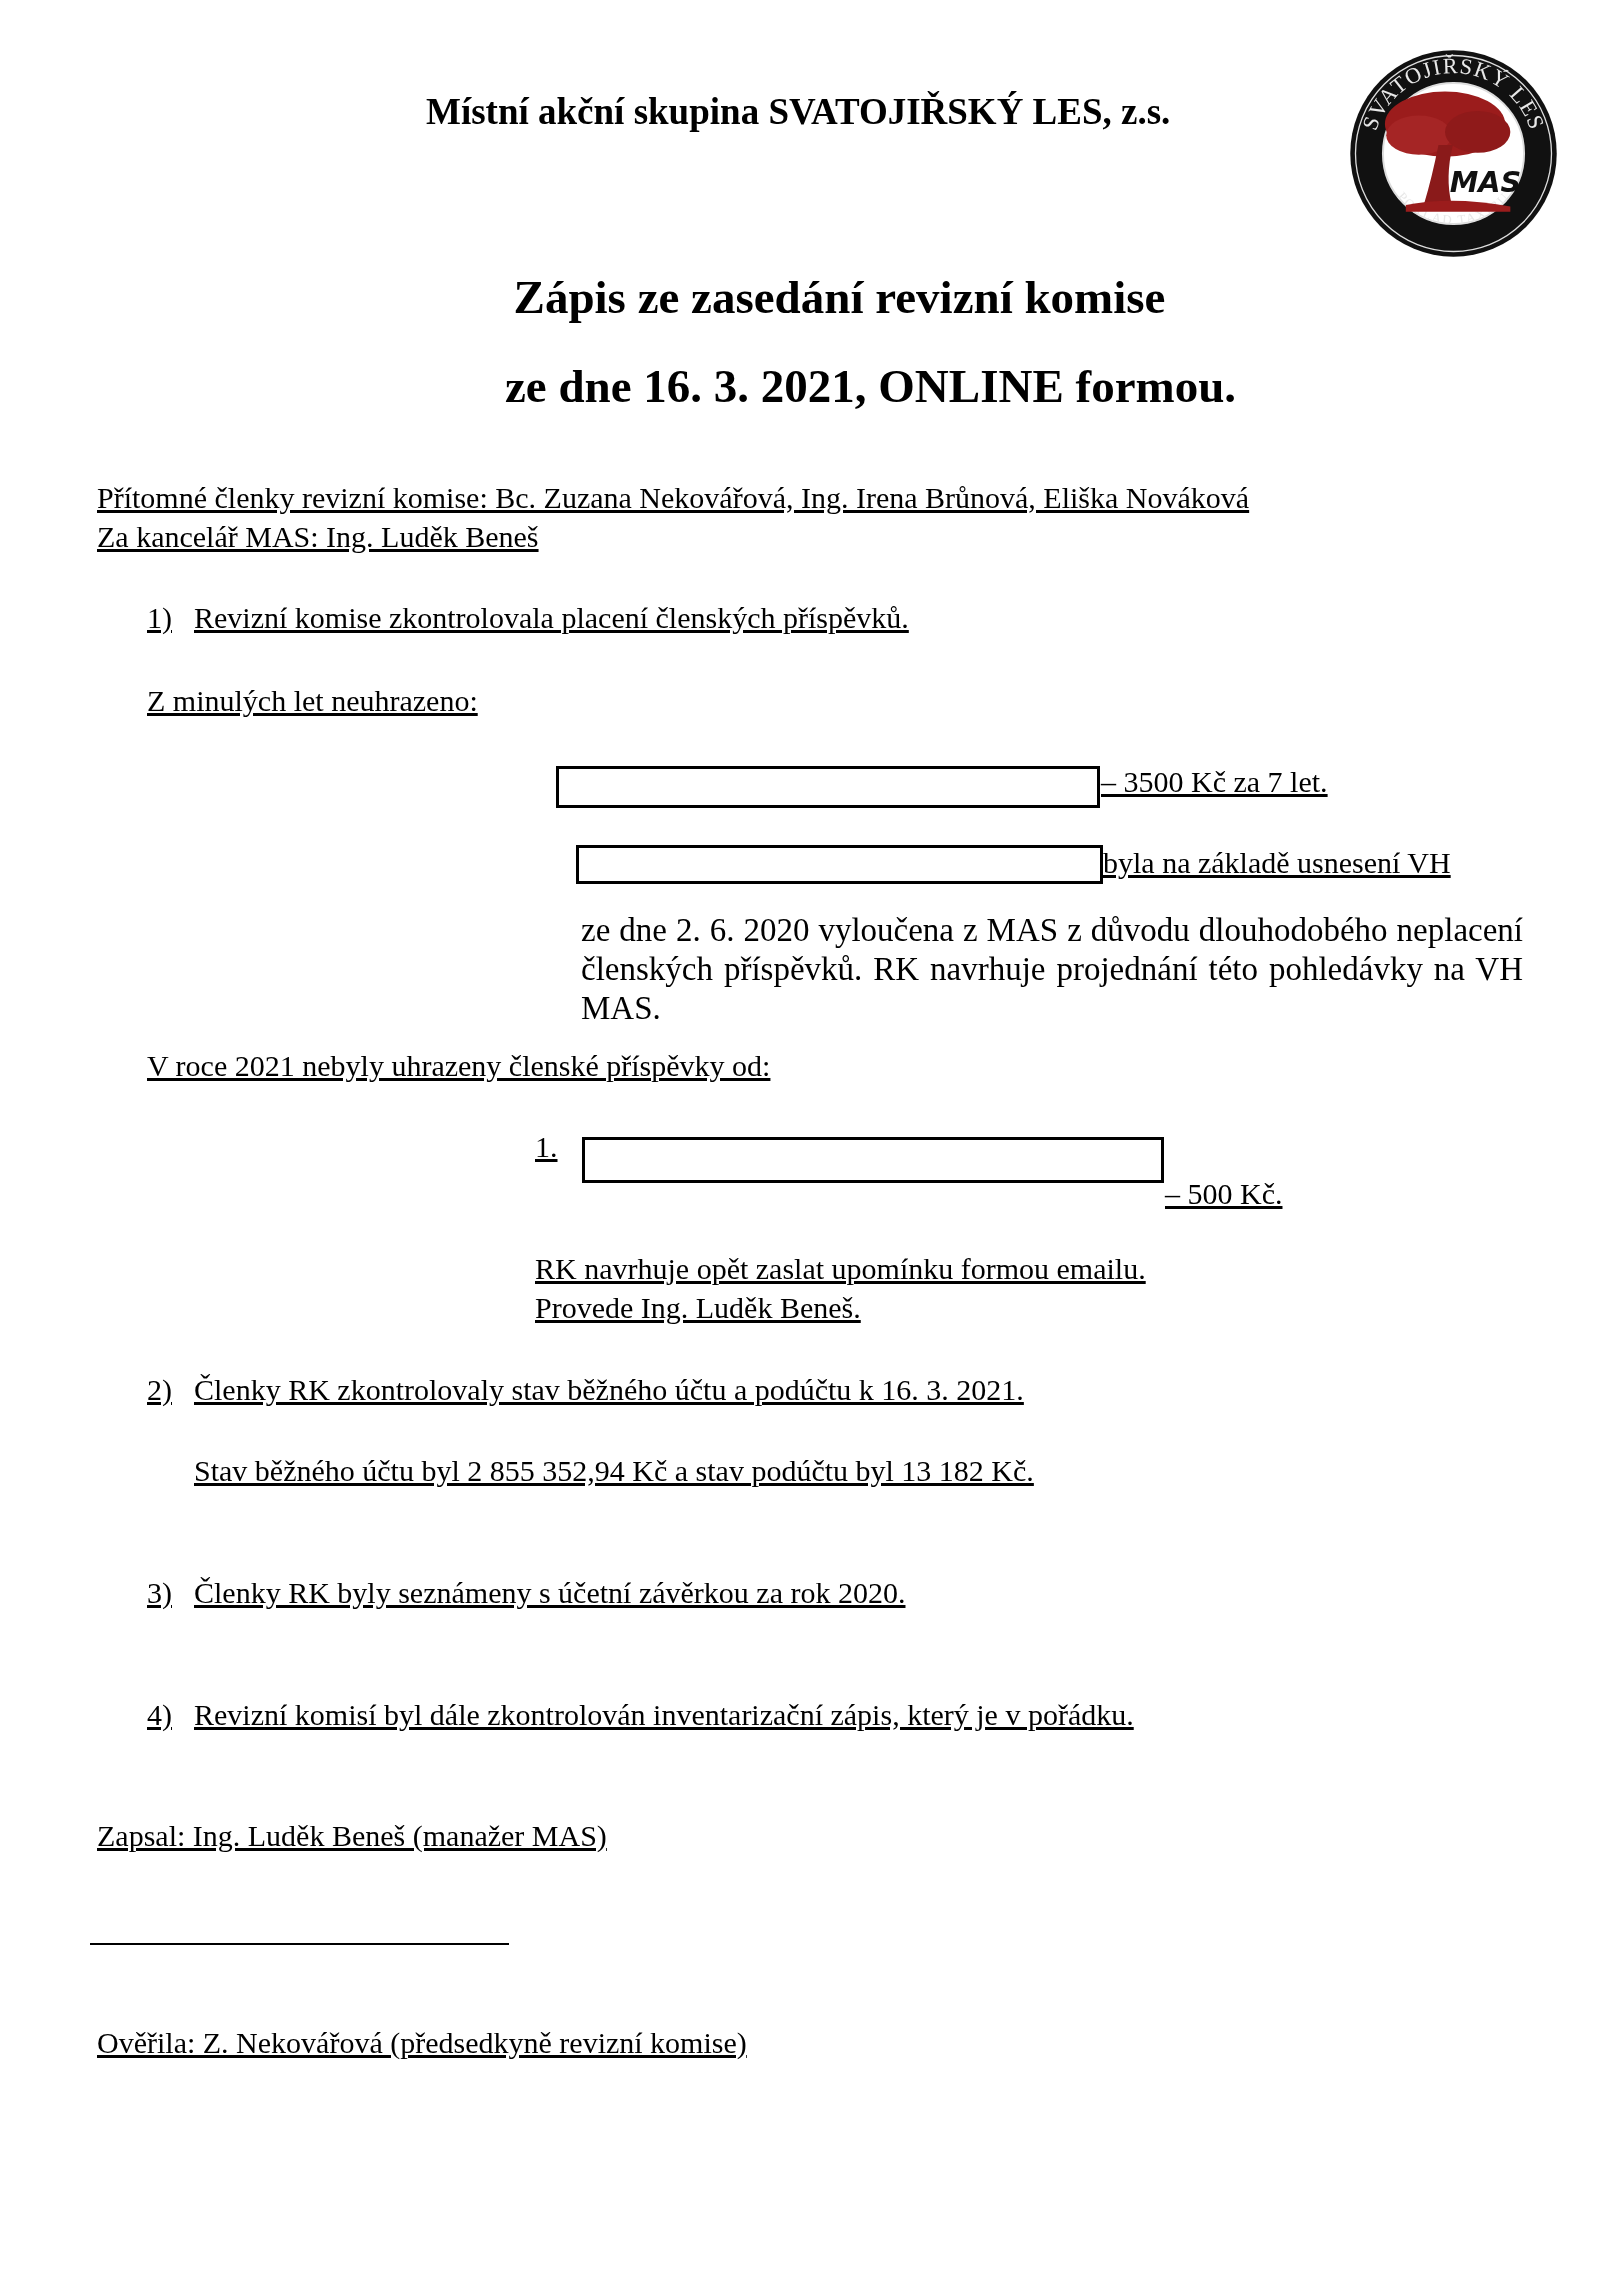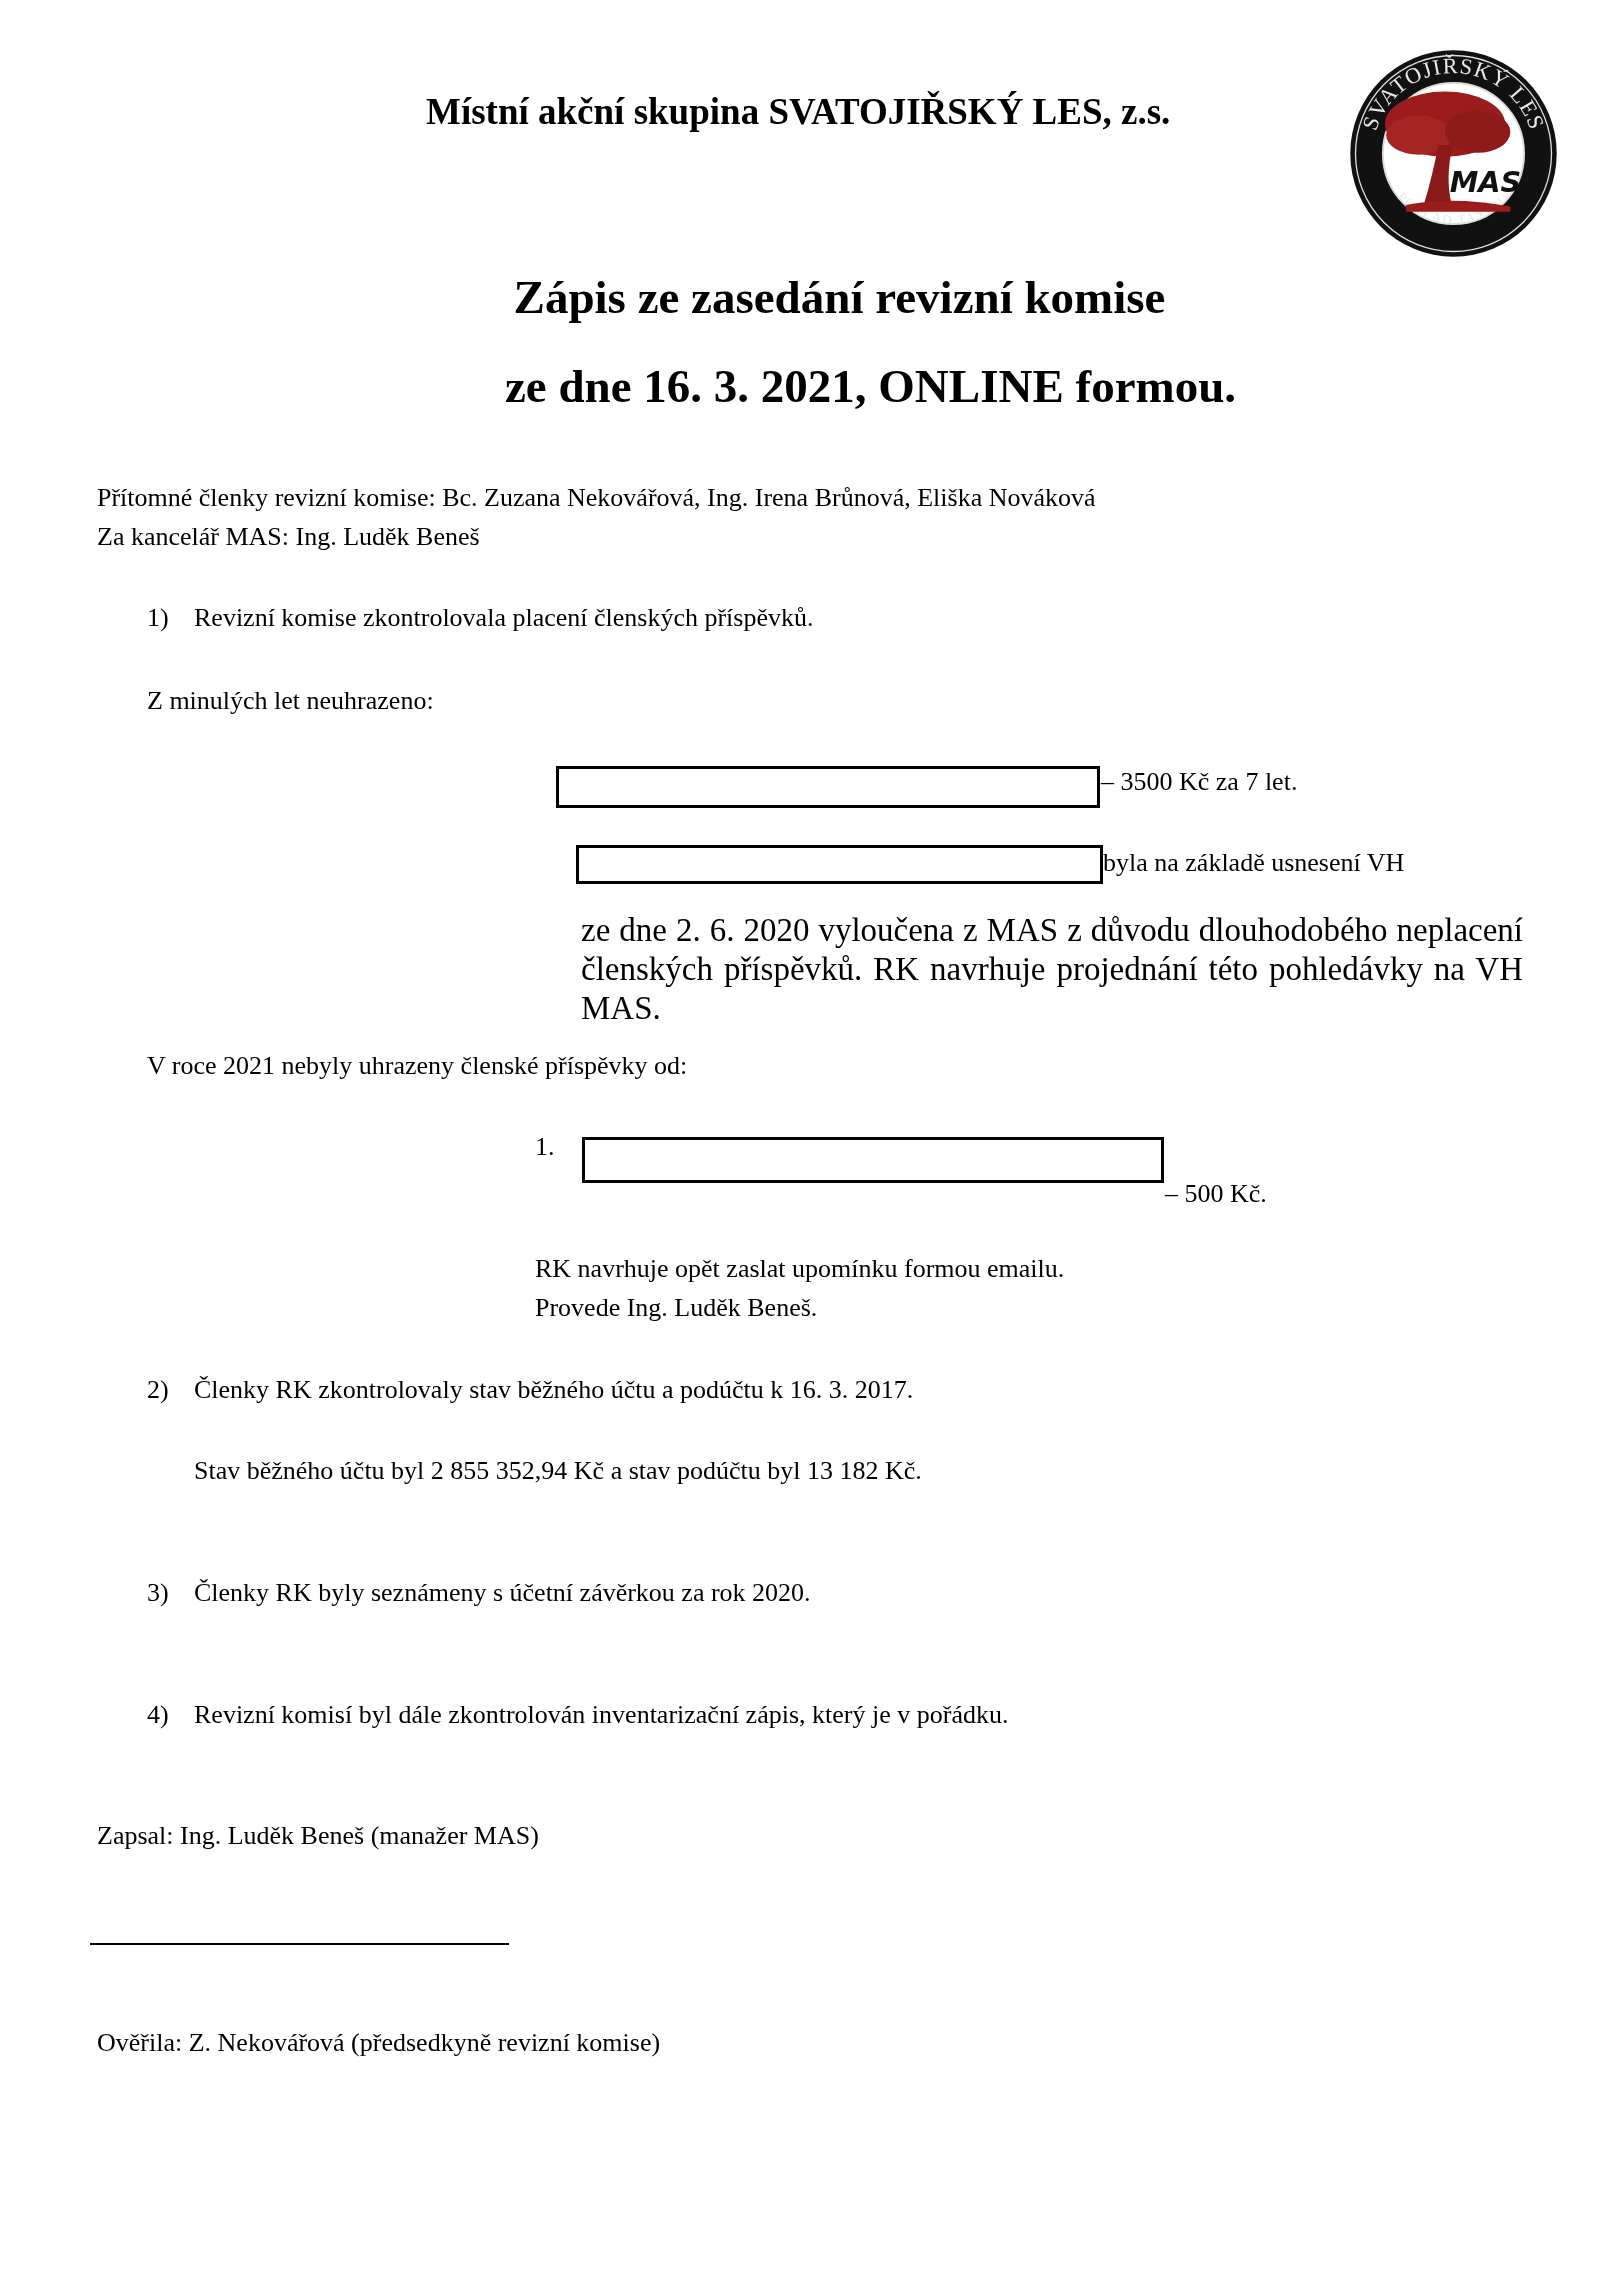--- a/index.html
+++ b/index.html
@@ -13,7 +13,7 @@
     .doc-title { left: 0; width: 1623px; text-align: center; font-size: 47px; font-weight: bold; }
     .t1 { top: 270px; padding-left: 56px; box-sizing: border-box; }
     .t2 { top: 359px; padding-left: 118px; box-sizing: border-box; }
-    .body { font-size: 26px; line-height: 39px; }
+    .body { font-size: 30px; line-height: 39px; text-decoration: underline; }
     .redact { position: absolute; border: 3.3px solid #000; background: #fff; box-sizing: border-box; }
     .para-just {
       position: absolute; left: 581px; width: 942px; font-size: 33px; line-height: 39px;

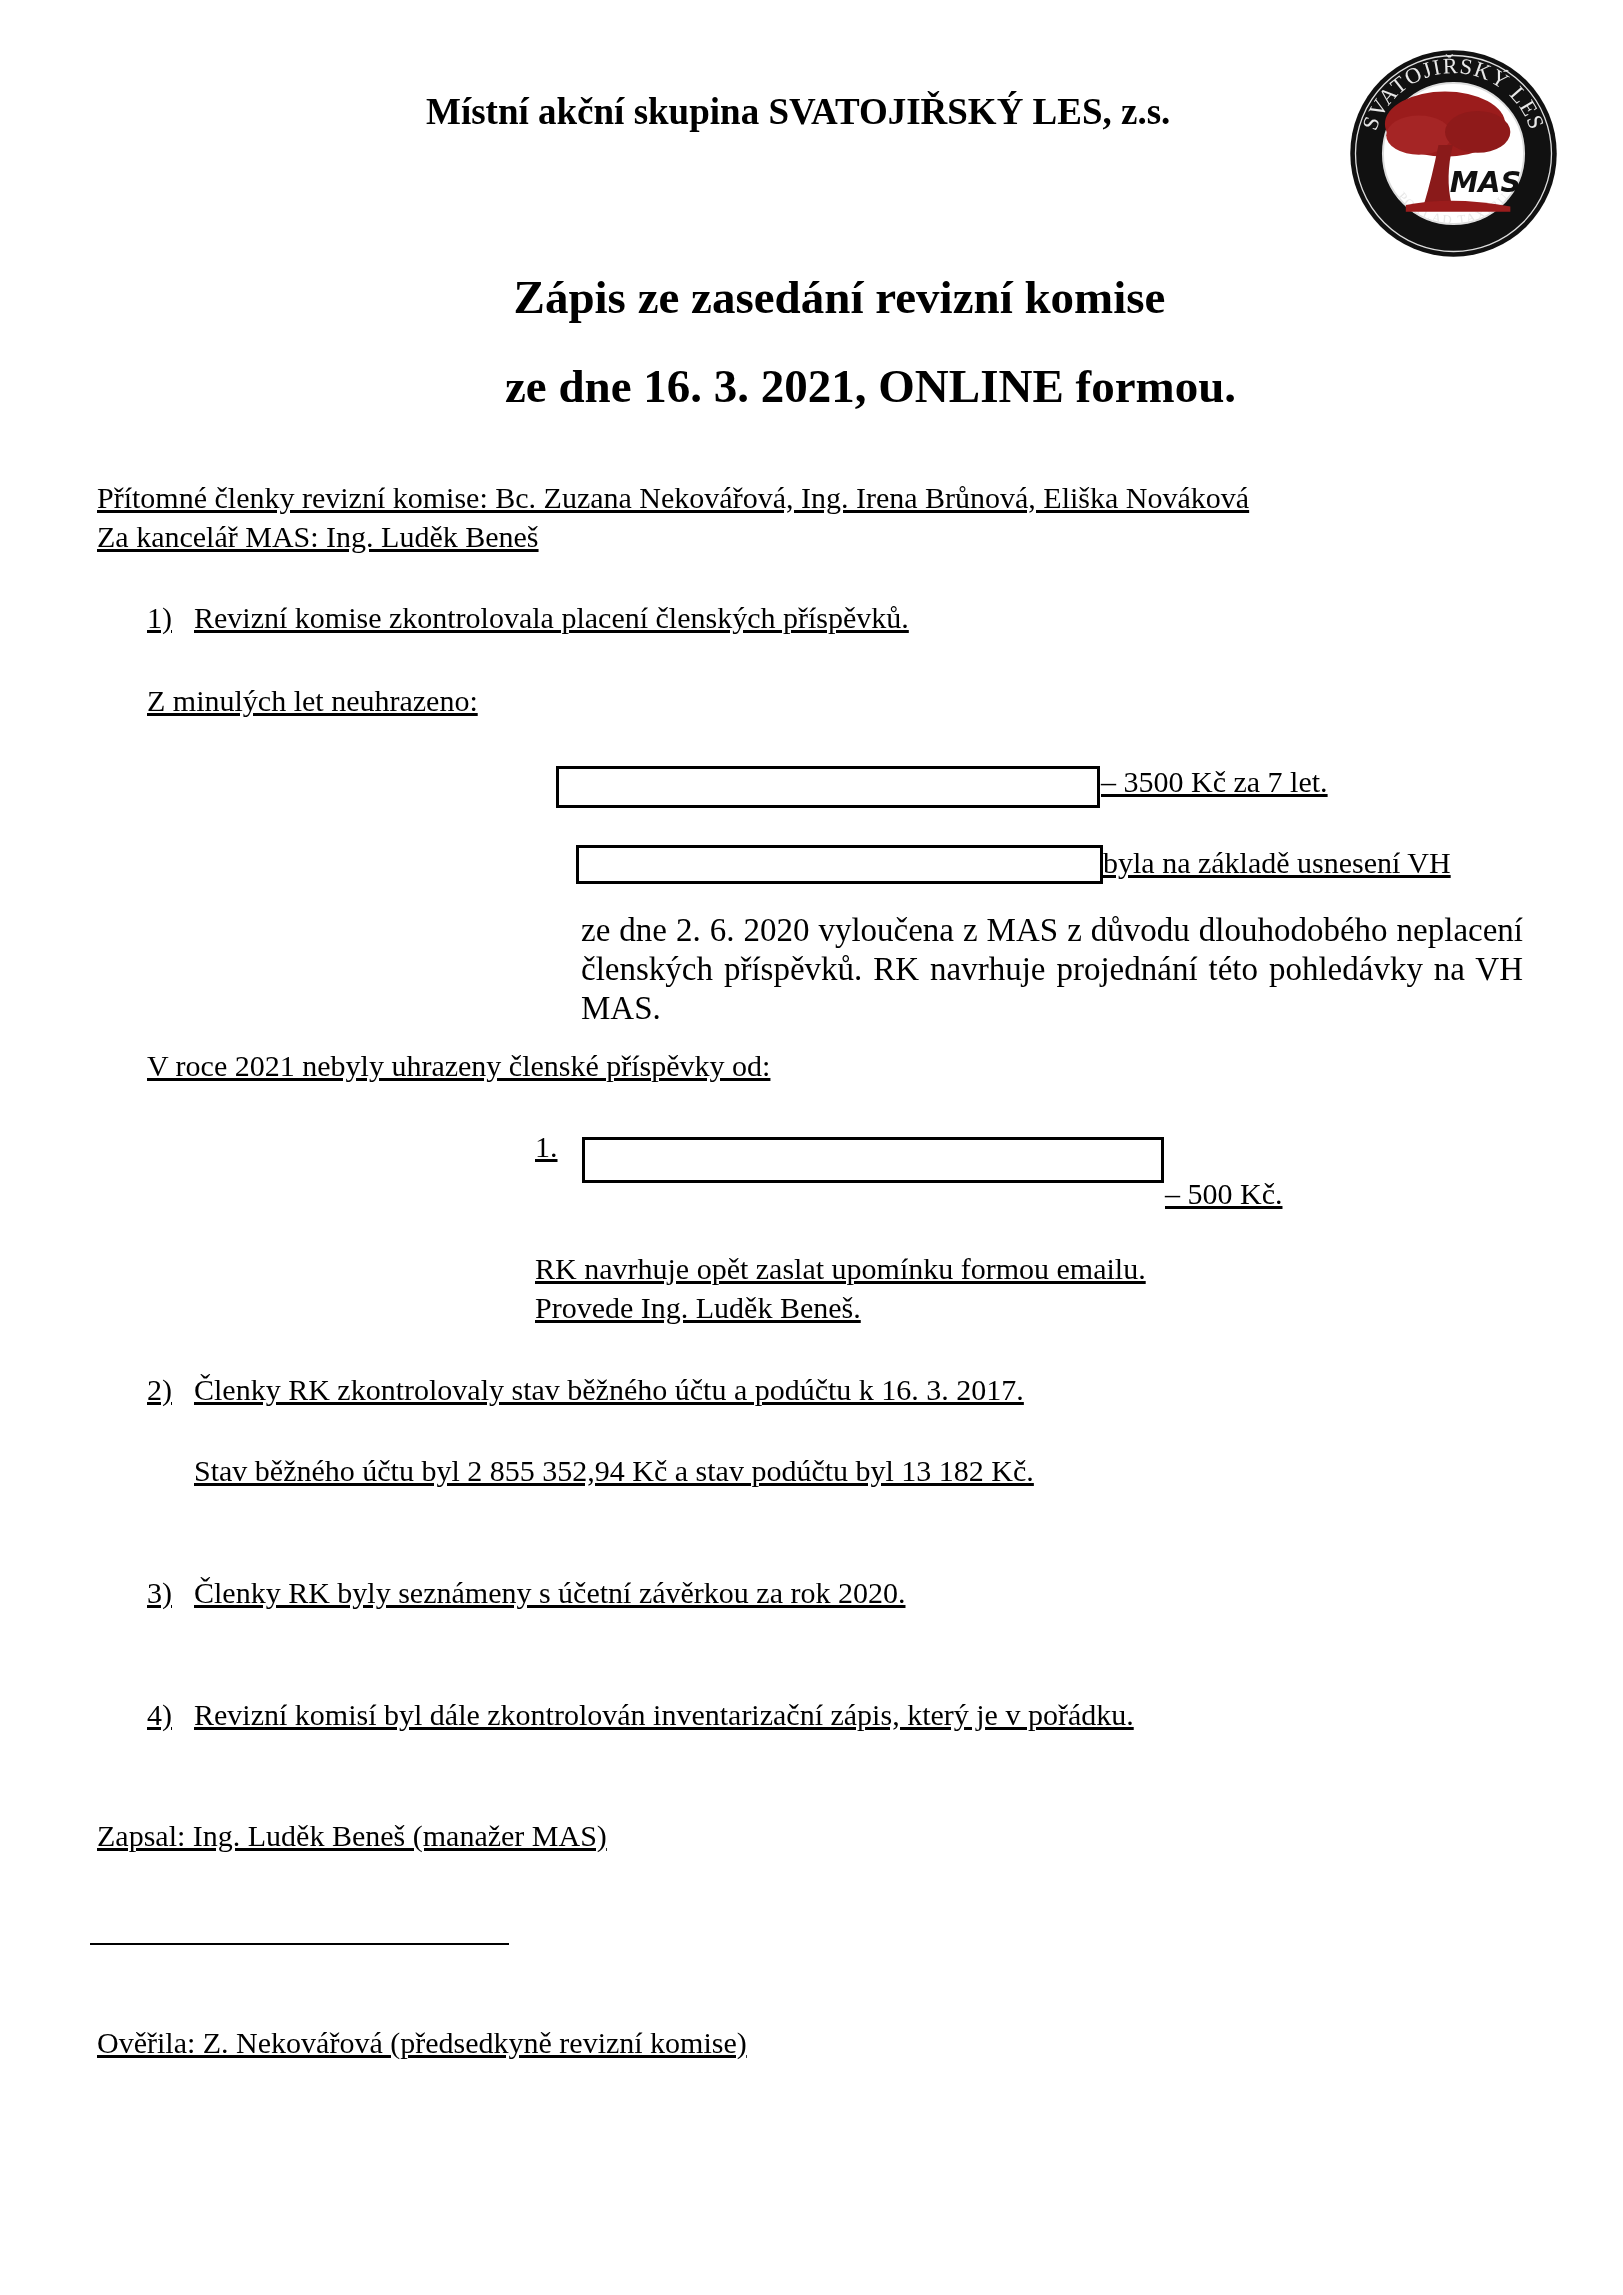--- a/index.html
+++ b/index.html
@@ -78,7 +78,7 @@
 <div class="abs body" style="left:535px; top:1288px;">Provede Ing. Luděk Beneš.</div>
 
 <div class="abs body" style="left:147px; top:1370px;">2)</div>
-<div class="abs body" style="left:194px; top:1370px;">Členky RK zkontrolovaly stav běžného účtu a podúčtu k 16. 3. 2017.</div>
+<div class="abs body" style="left:194px; top:1370px;">Členky RK zkontrolovaly stav běžného účtu a podúčtu k 16. 3. 2021.</div>
 <div class="abs body" style="left:194px; top:1451px;">Stav běžného účtu byl 2 855 352,94 Kč a stav podúčtu byl 13 182 Kč.</div>
 
 <div class="abs body" style="left:147px; top:1573px;">3)</div>

